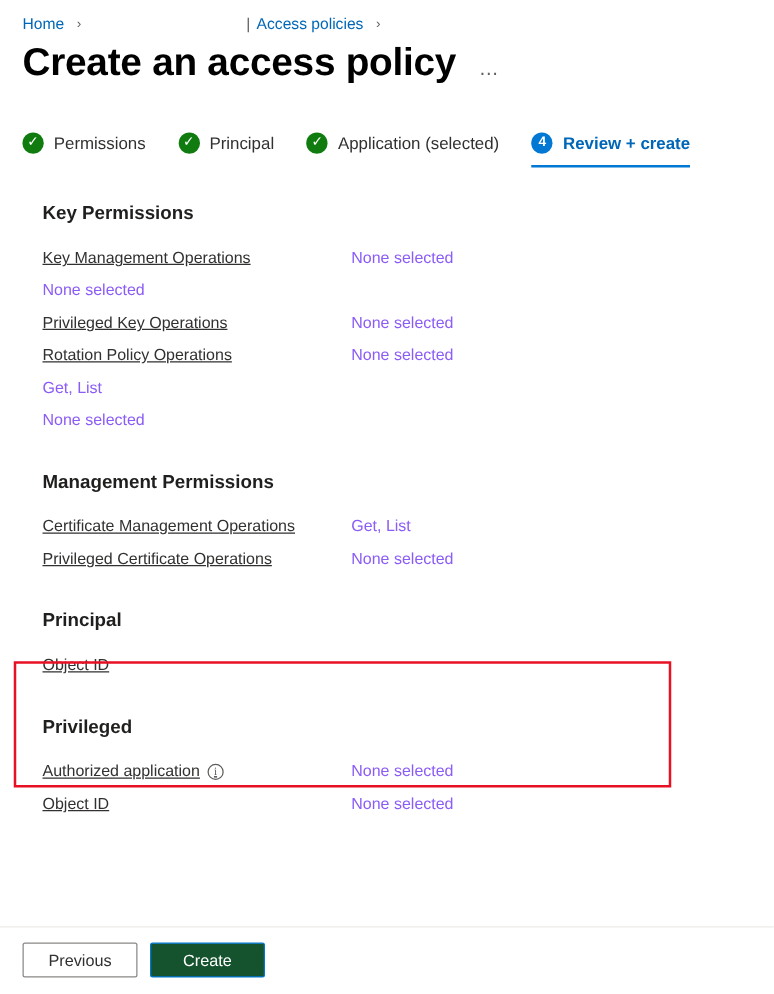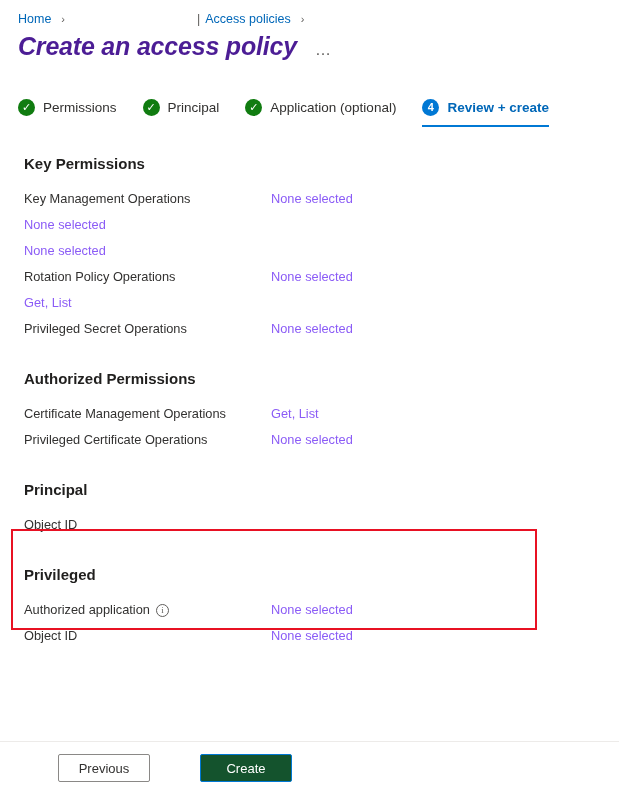--- a/index.html
+++ b/index.html
@@ -33,11 +33,10 @@
     padding: 4px 0 0 18px;
   }
   .page-title {
-    font-size: 25px;
+    font-size: 31px;
     font-weight: 600;
     letter-spacing: -0.2px;
-    color: #4c1d95;
-    font-style: italic;
+    color: #000000;
   }
   .ellipsis-btn {
     margin-left: 14px;

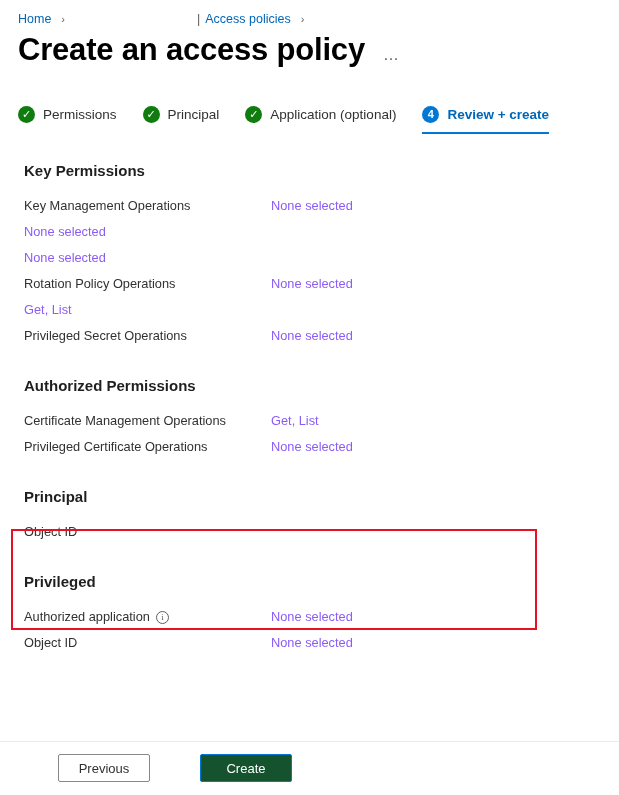--- a/index.html
+++ b/index.html
@@ -201,7 +201,7 @@
       <span class="badge done">
           <span class="check">✓</span>
         </span>
-      <span>Application (optional)</span>
+      <span>Application (selected)</span>
     </div>
     <div class="tab active">
       <span class="badge current">

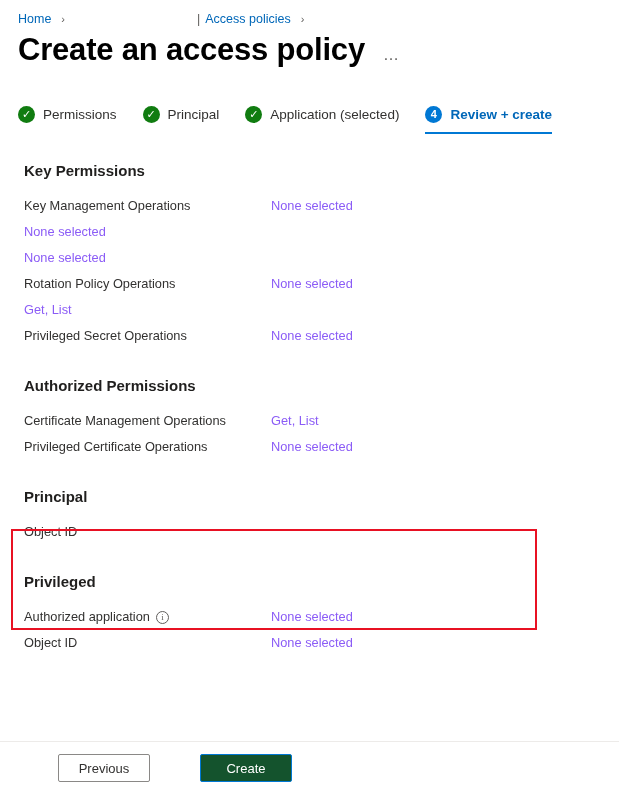--- a/index.html
+++ b/index.html
@@ -87,7 +87,7 @@
   .check { font-size: 11px; line-height: 1; }
 
   
-  .content { padding: 0 24px; }
+  .content { padding: 0 34px; }
   .section-head {
     font-size: 15px;
     font-weight: 700;

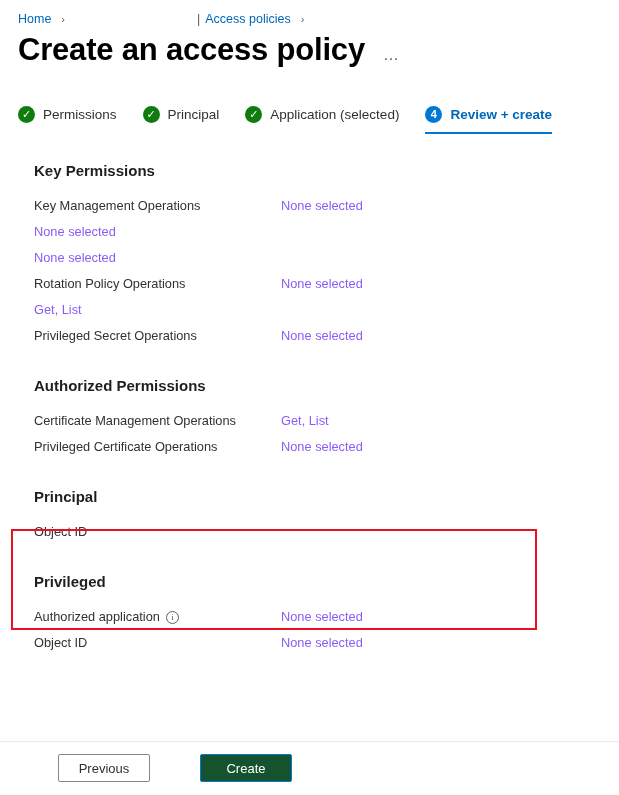--- a/index.html
+++ b/index.html
@@ -100,7 +100,7 @@
     line-height: 26px;
     color: #323130;
   }
-  .row .label { width: 247px; display: flex; align-items: center; }
+  .row .label { width: 247px; display: flex; align-items: center; text-decoration: underline; }
   .row .value { color: #8b5cf6; }
   .info-icon {
     display: inline-flex;

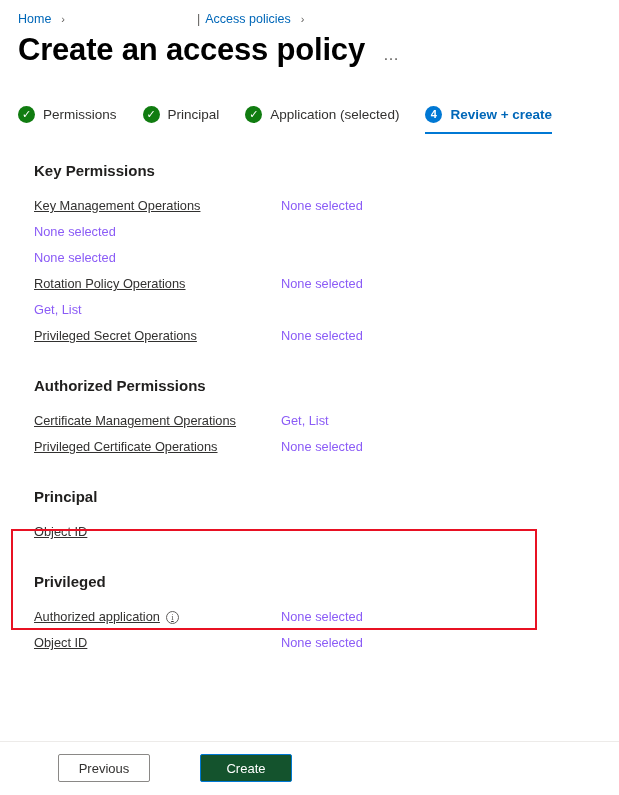--- a/index.html
+++ b/index.html
@@ -222,6 +222,7 @@
       <span class="value">None selected</span>
     </div>
     <div class="row">
+      <span class="label">Privileged Key Operations</span>
       <span class="value">None selected</span>
     </div>
     <div class="row">

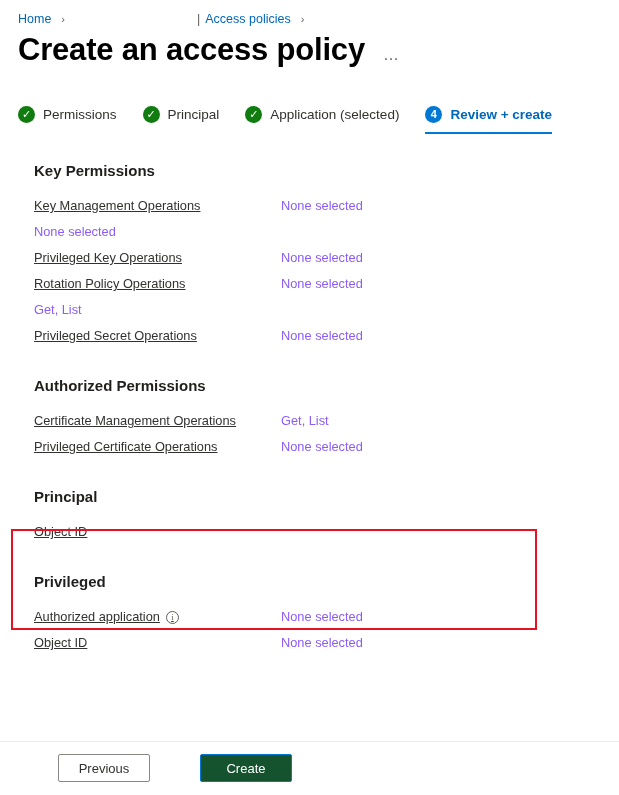--- a/index.html
+++ b/index.html
@@ -234,7 +234,6 @@
       <span class="value">Get, List</span>
     </div>
     <div class="row">
-      <span class="label">Privileged Secret Operations</span>
       <span class="value">None selected</span>
     </div>
 

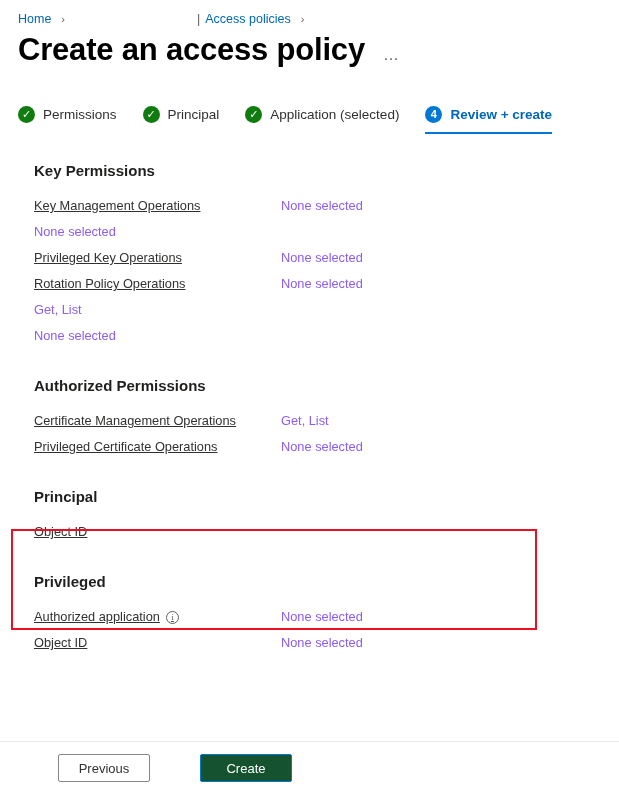--- a/index.html
+++ b/index.html
@@ -237,7 +237,7 @@
       <span class="value">None selected</span>
     </div>
 
-    <div class="section-head">Authorized Permissions</div>
+    <div class="section-head">Management Permissions</div>
     <div class="row">
       <span class="label">Certificate Management Operations</span>
       <span class="value">Get, List</span>

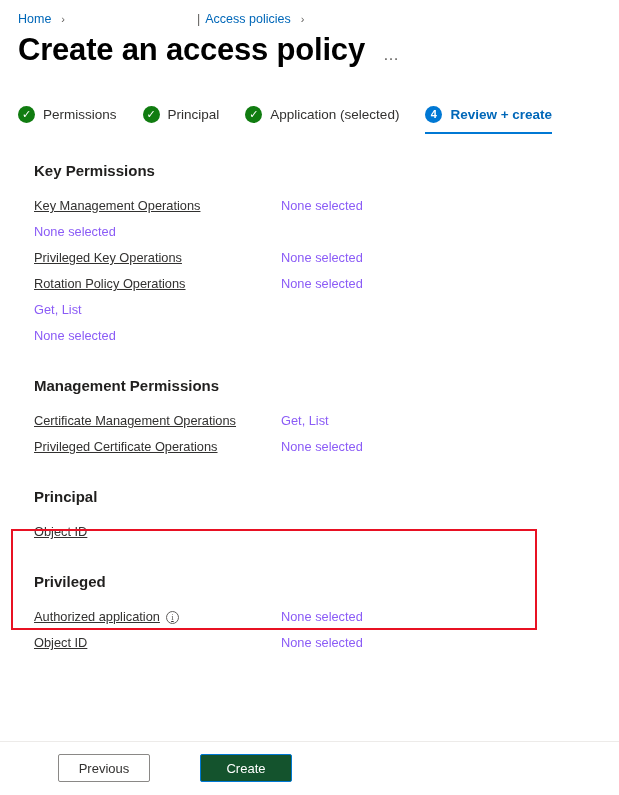--- a/index.html
+++ b/index.html
@@ -143,7 +143,6 @@
     border-radius: 2px;
     cursor: pointer;
     padding: 0 14px;
-    margin-left: 40px;
   }
   .btn-secondary {
     background: #ffffff;

